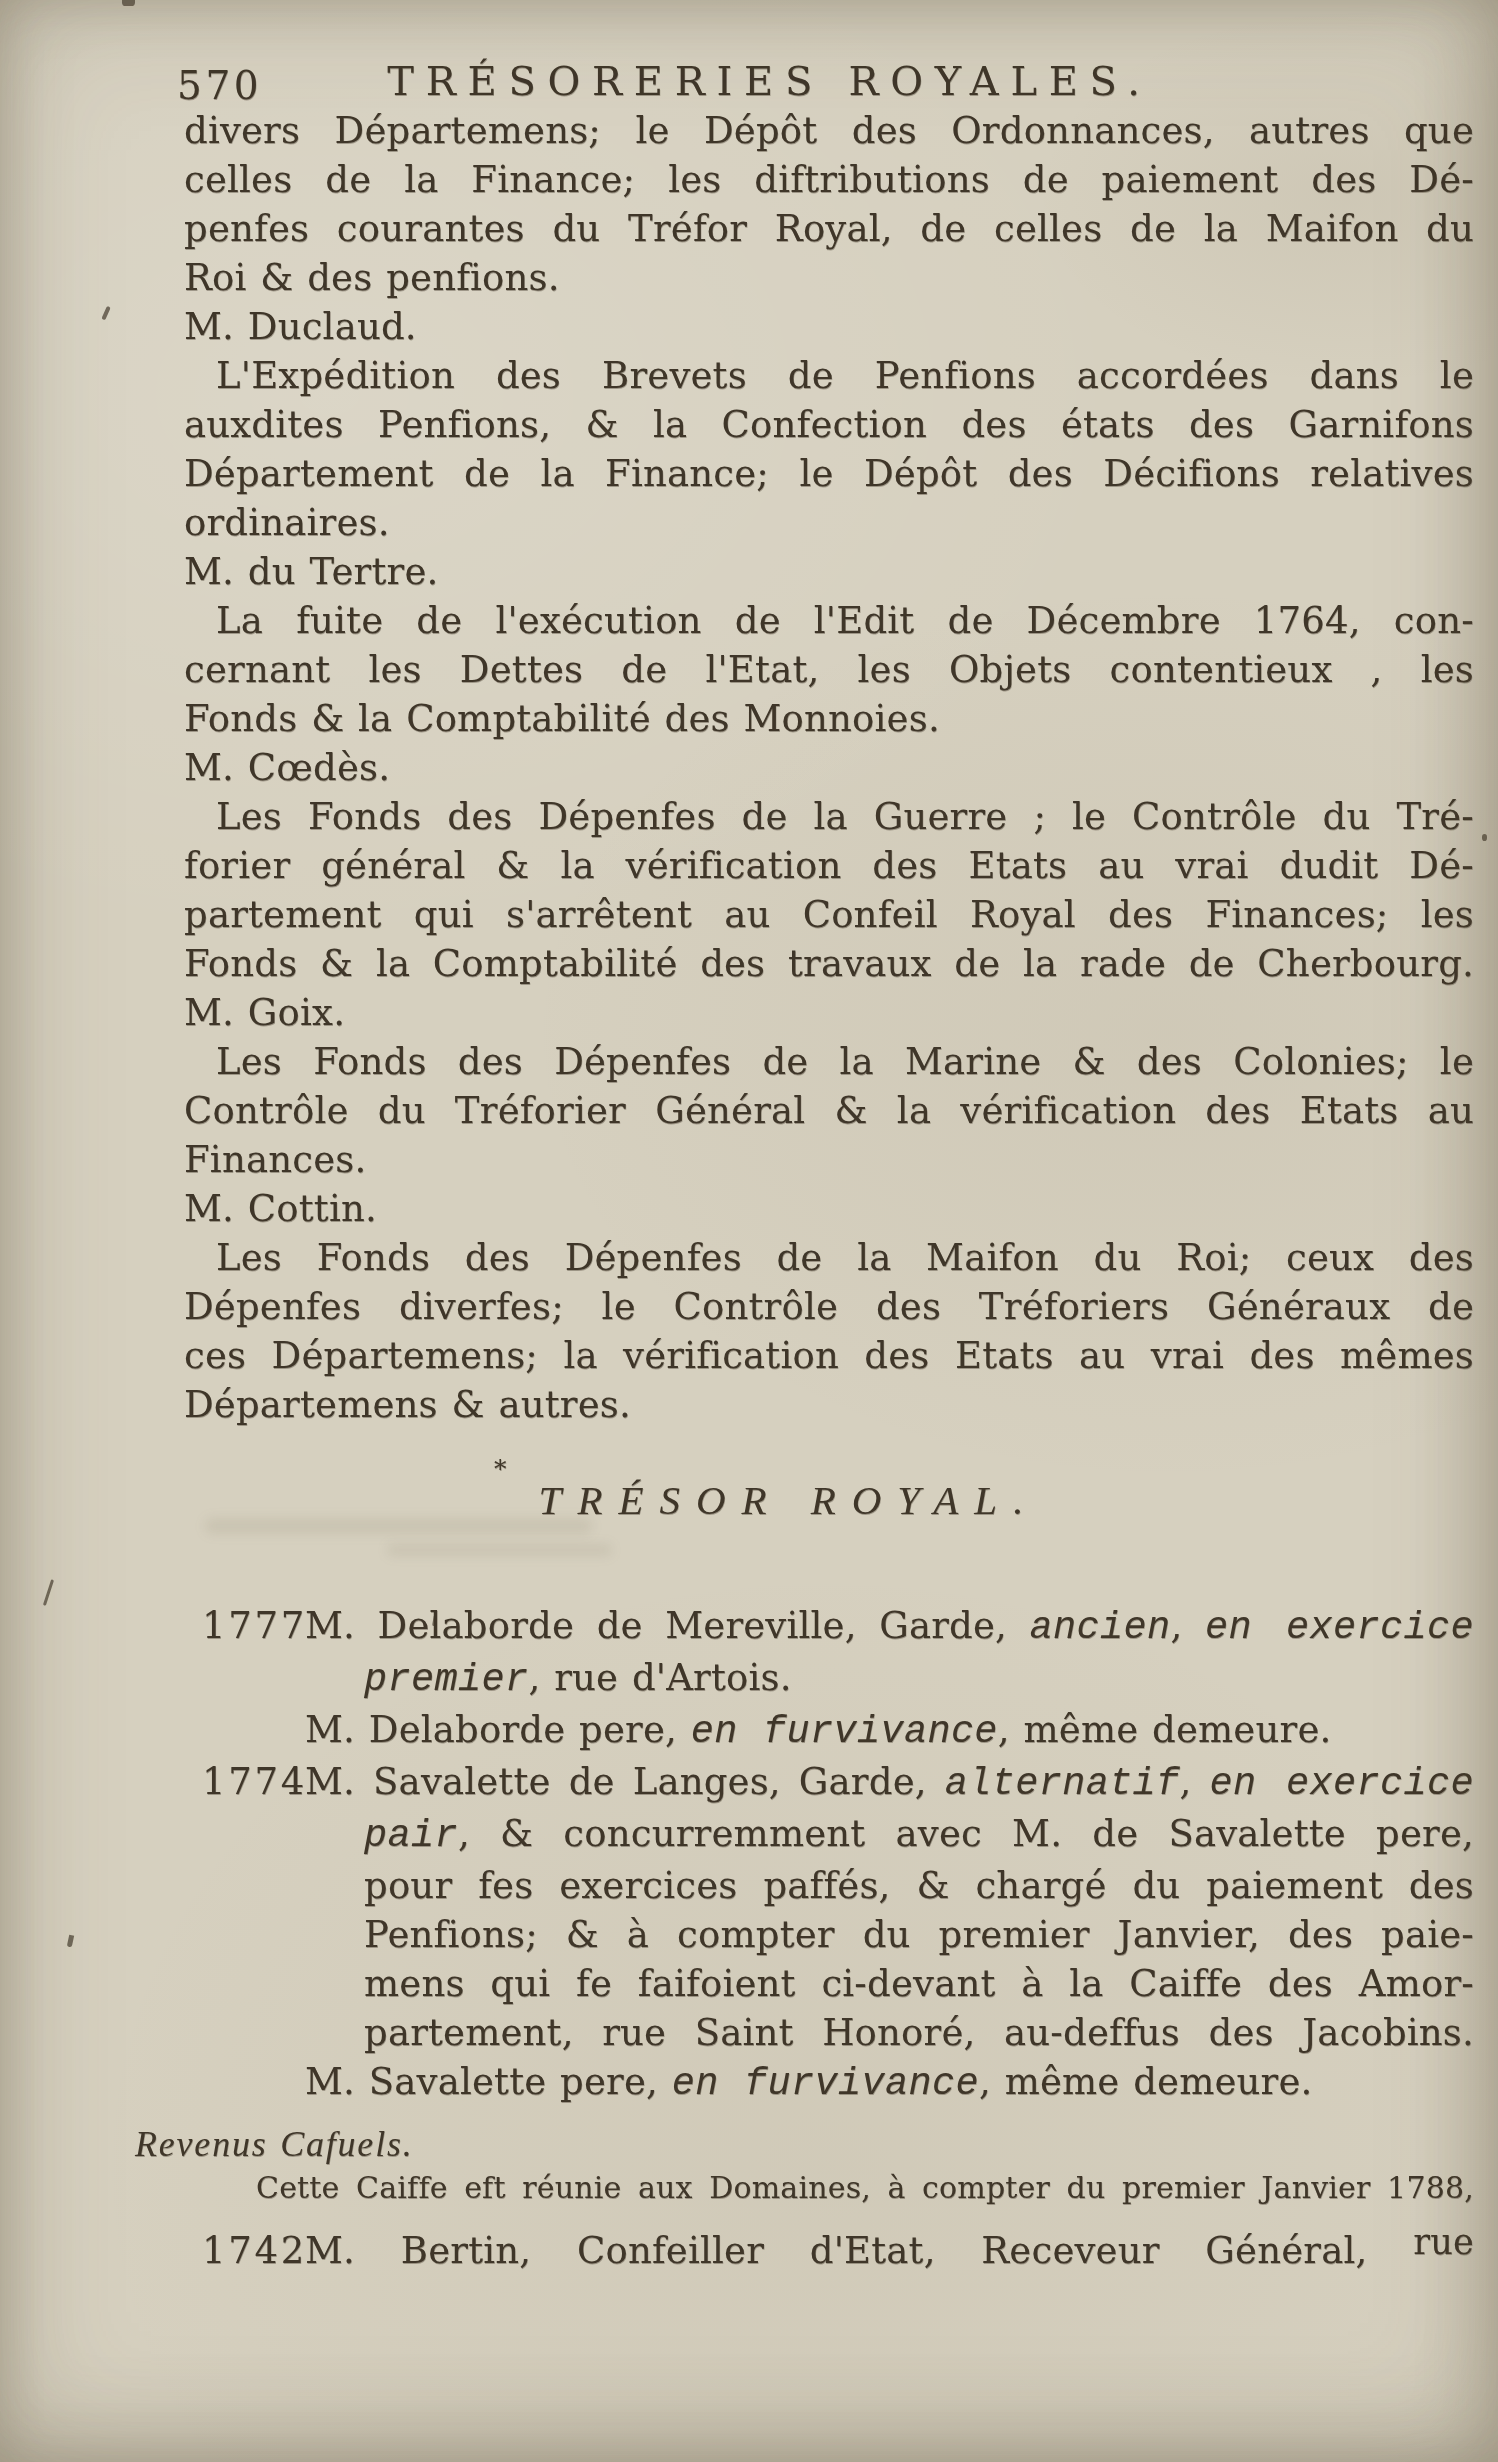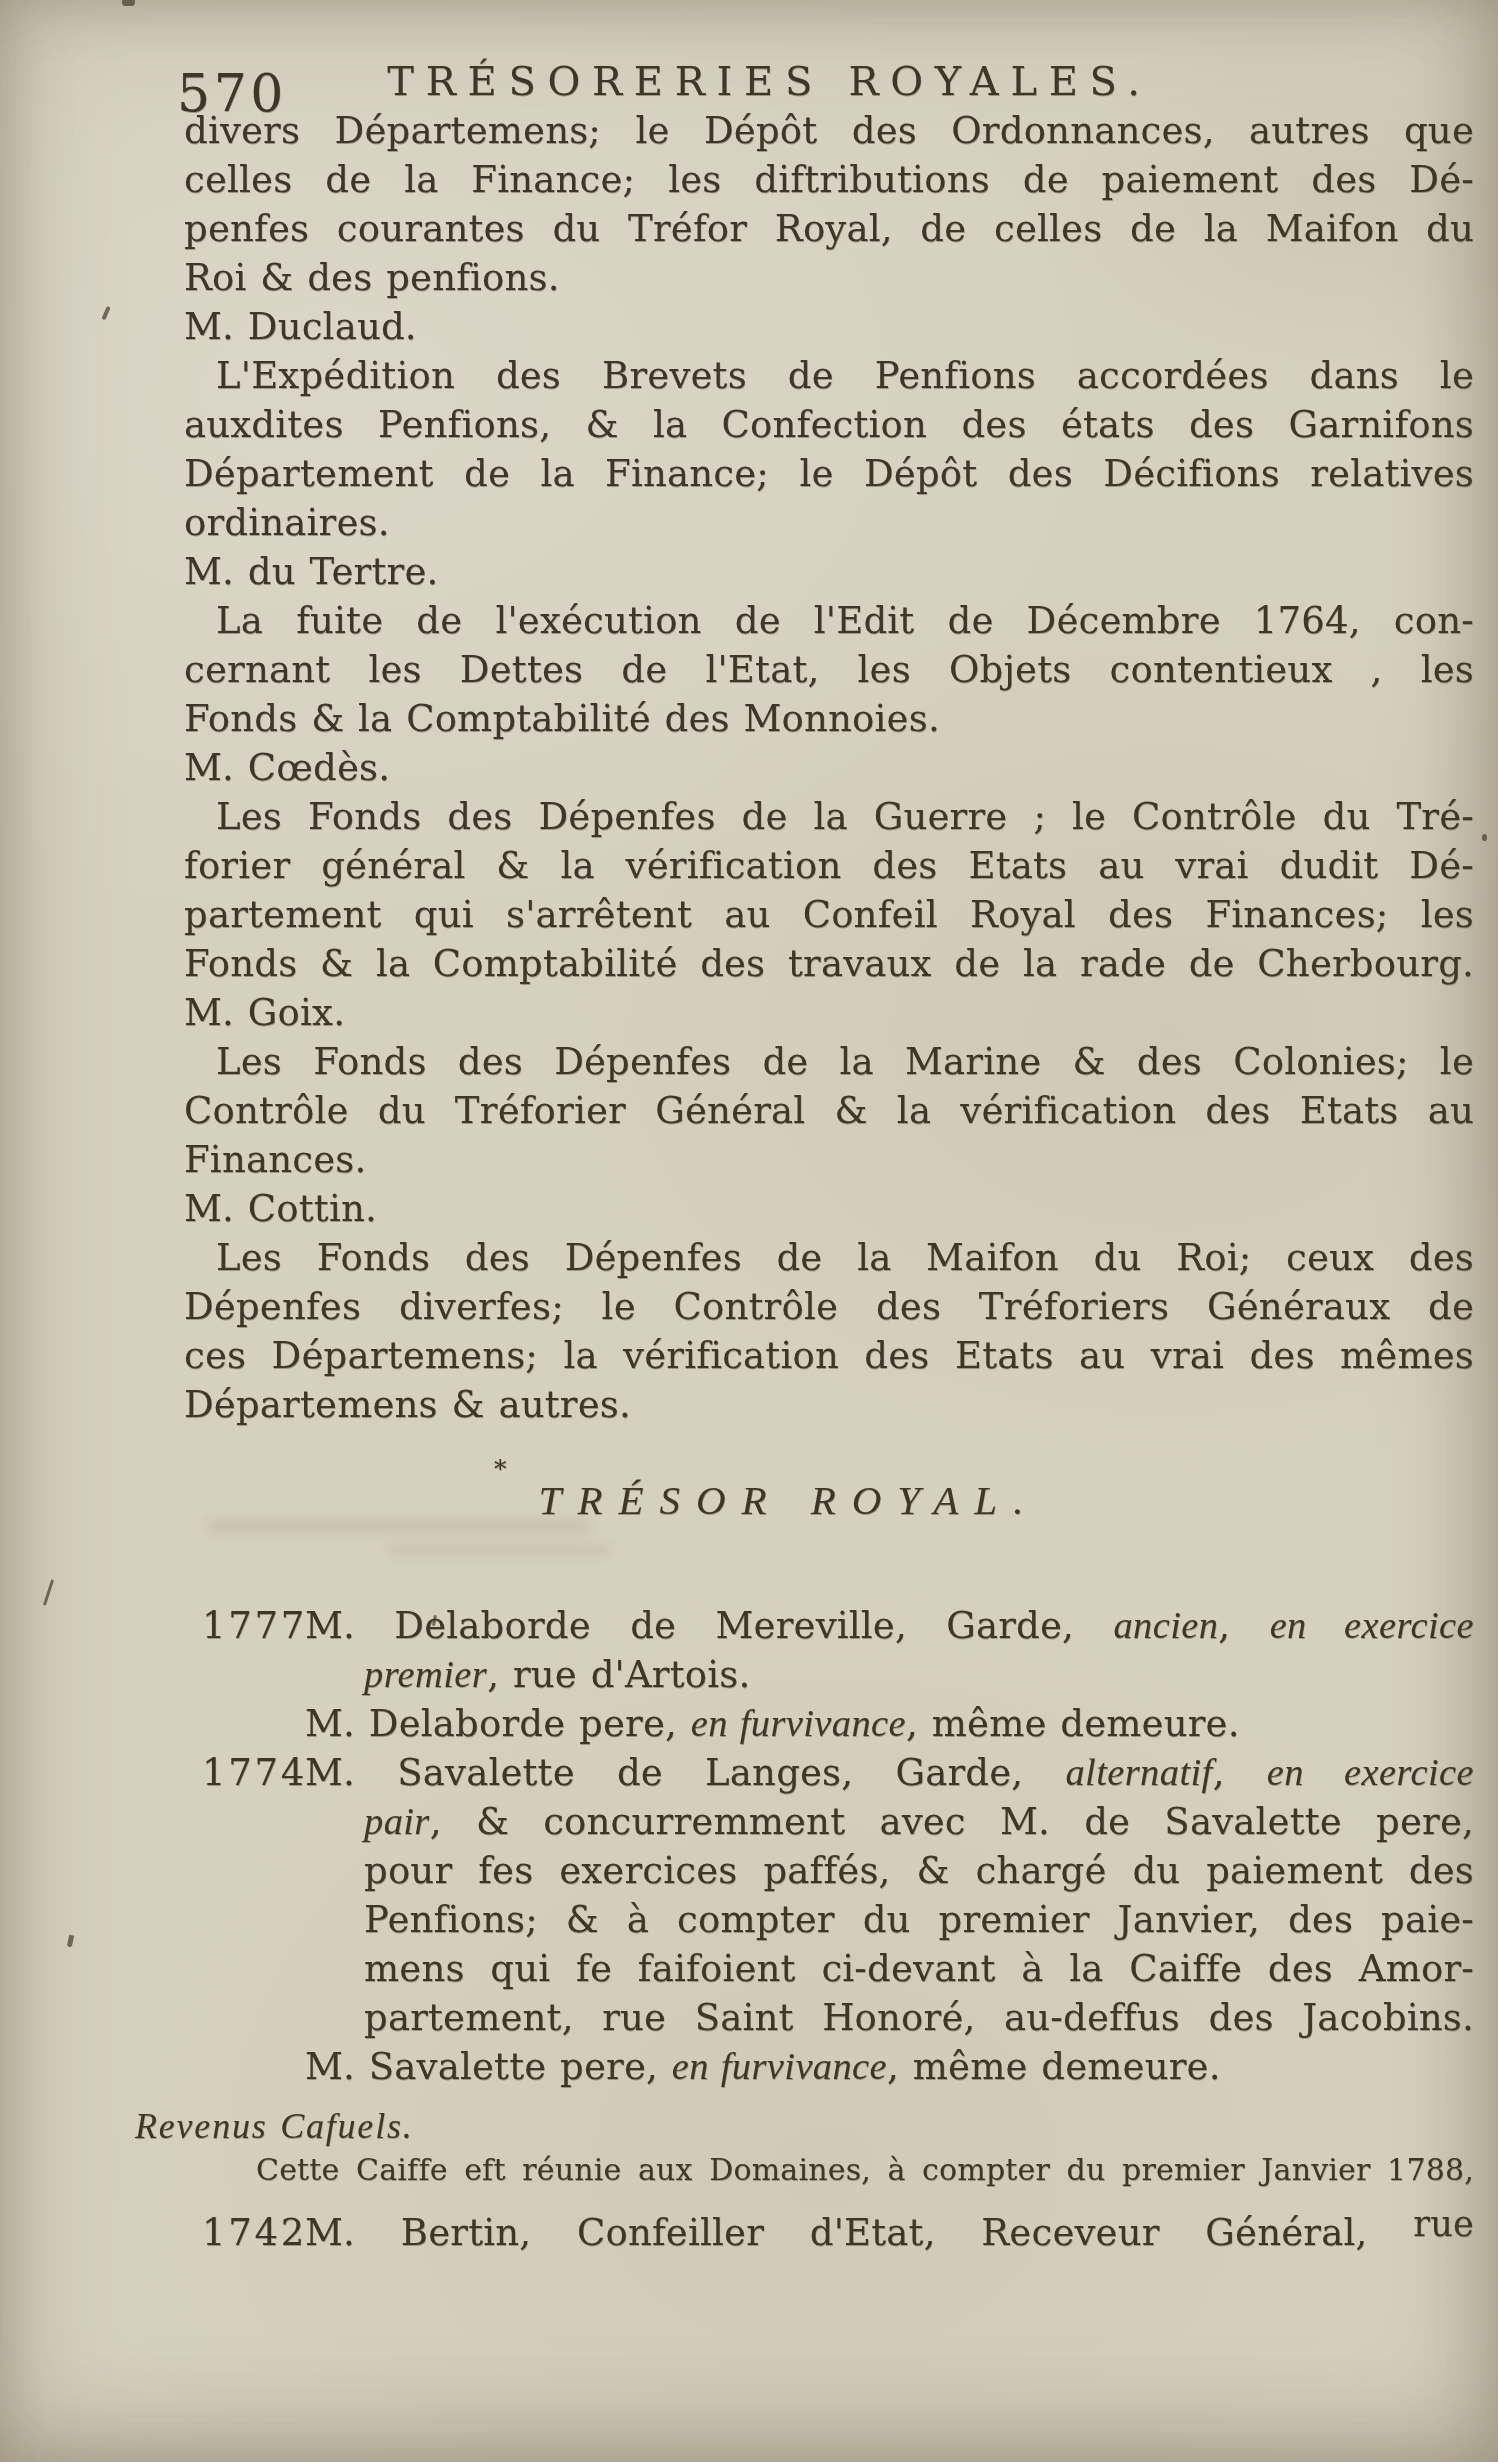--- a/index.html
+++ b/index.html
@@ -30,7 +30,7 @@
 
   
   .head-row{position:absolute;top:58px;left:0;width:100%;height:54px;}
-  .pagenum{position:absolute;left:177px;top:5.4px;font-size:52px;letter-spacing:3.6px;}
+  .pagenum{position:absolute;left:177px;top:5.4px;font-size:39px;letter-spacing:3.6px;}
   .running-head{
     position:absolute;left:0;right:0;top:0;text-align:center;
     font-size:40px;letter-spacing:11.7px;transform:translateX(20px);

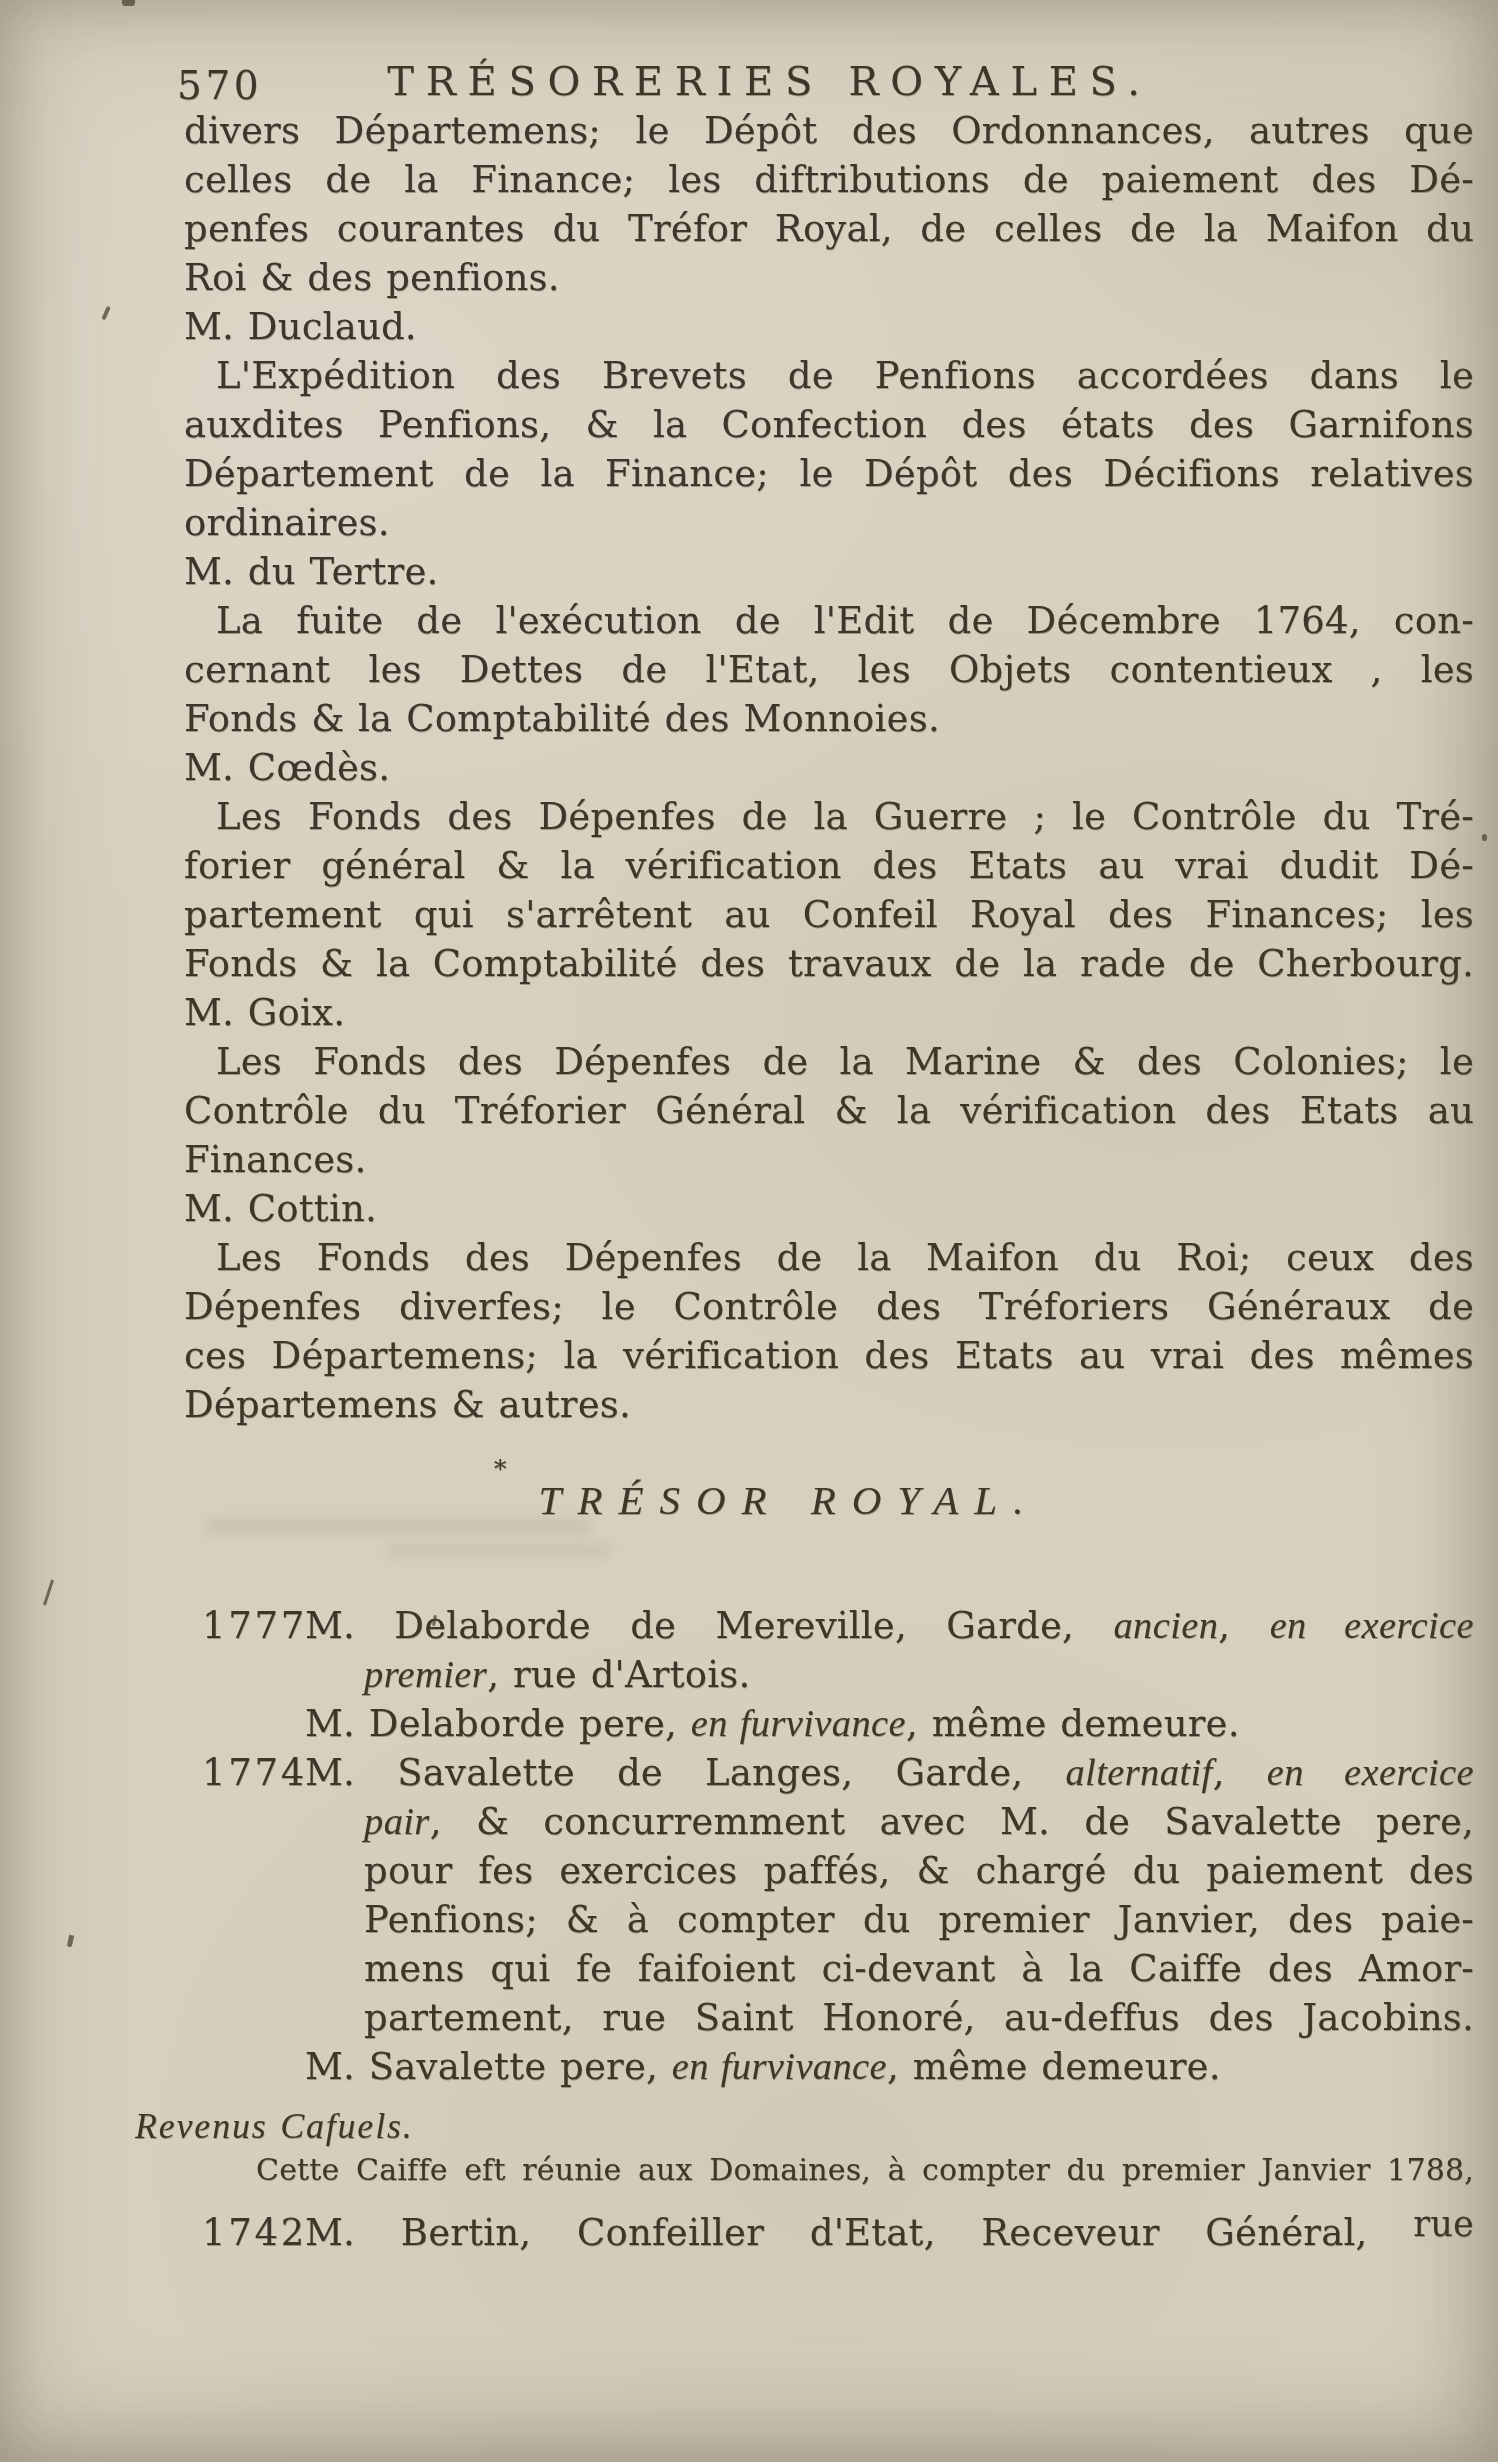--- a/index.html
+++ b/index.html
@@ -67,7 +67,7 @@
   .footnote{line-height:40px;font-size:30px;padding-left:72px;letter-spacing:0.2px;}
   .last-entry{margin-top:9px;}
 
-  .it{font-style:italic;font-family:Liberation Serif, serif;font-size:1.04em;letter-spacing:0.4px;}
+  .it{font-style:italic;font-family:Liberation Mono, monospace;font-size:1.04em;letter-spacing:0.4px;}
   .sup{display:inline-block;transform:translateY(-9px);font-size:0.95em;}
 
   

